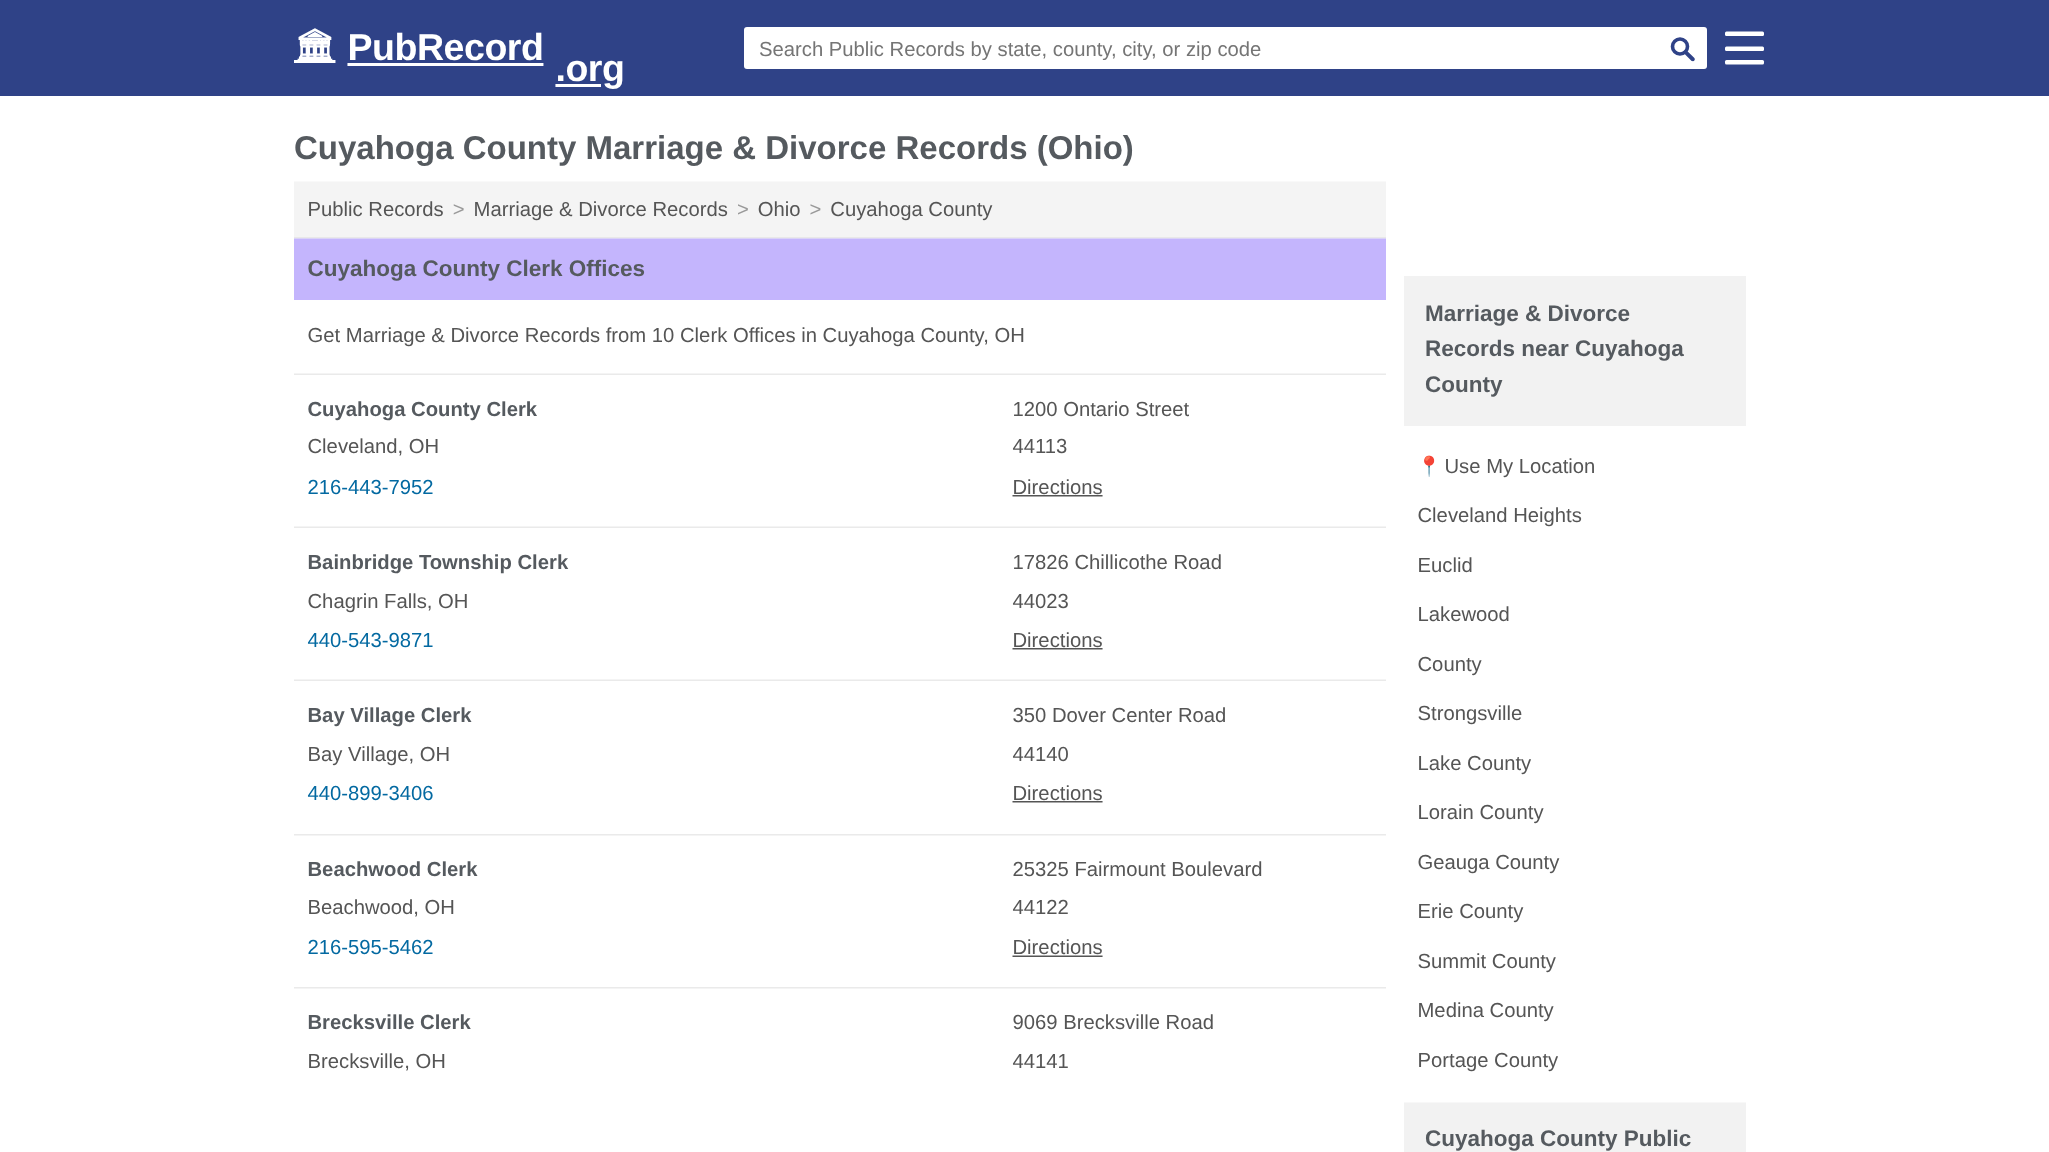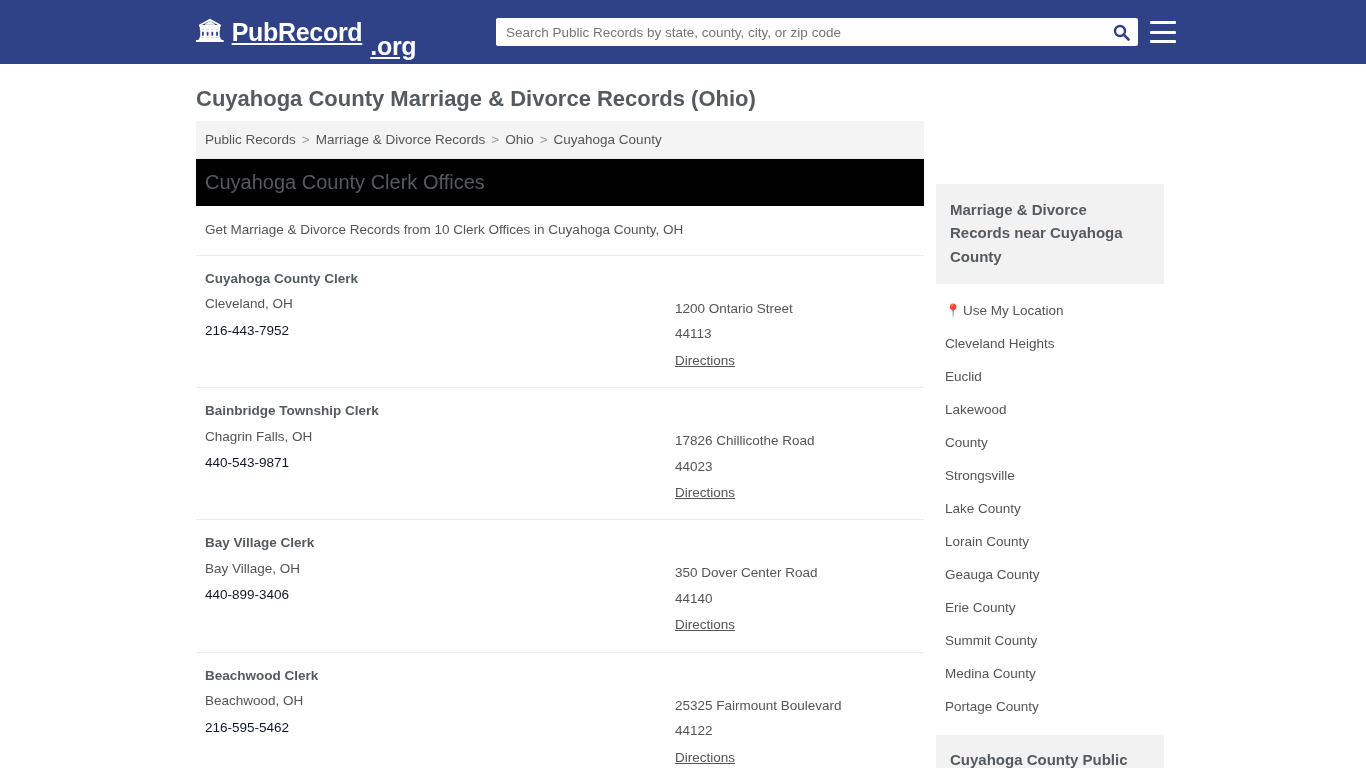--- a/index.html
+++ b/index.html
@@ -138,10 +138,10 @@
   }
 
   .section-head {
-    background: #000000;
+    background: #c4b5fd;
     padding: 12px 10px 12px 9px;
-    font-size: 20px;
-    font-weight: normal;
+    font-size: 15px;
+    font-weight: bold;
     color: #555a5f;
   }
 

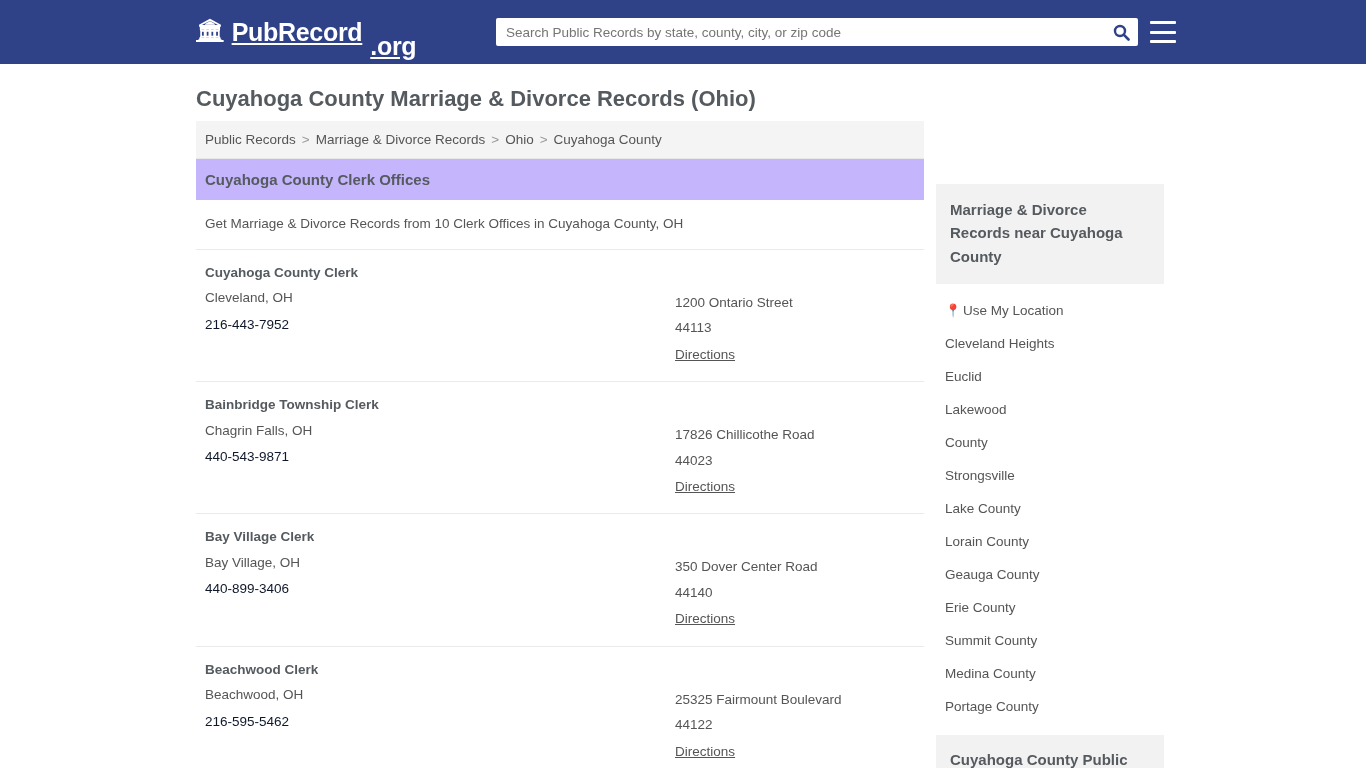--- a/index.html
+++ b/index.html
@@ -158,7 +158,7 @@
   }
   .office-row:first-of-type { border-top: 1px solid #eaeaea; }
   .office-left { width: 470px; }
-  .office-right { flex: 1; margin-top: 30px; }
+  .office-right { flex: 1; }
   .office-name {
     font-size: 13.5px;
     font-weight: bold;

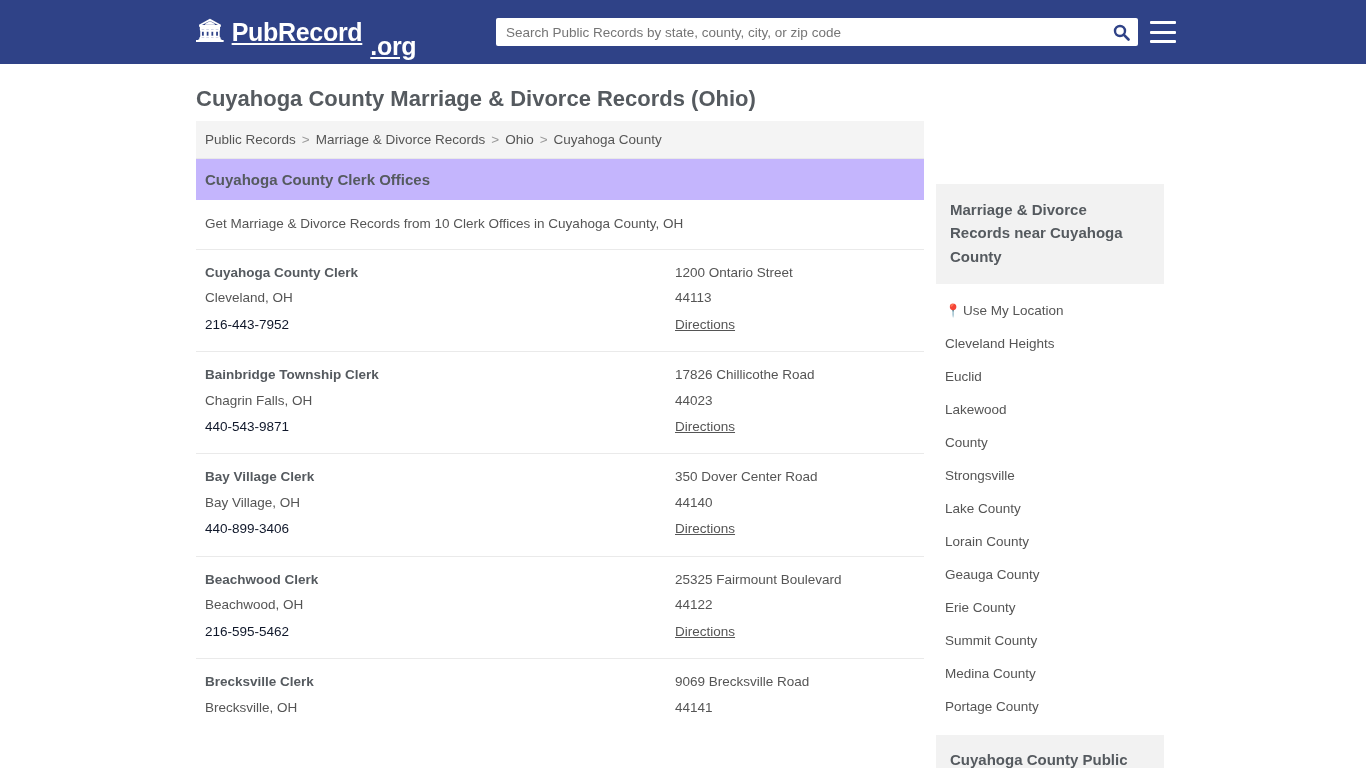--- a/index.html
+++ b/index.html
@@ -172,7 +172,7 @@
   }
   .office-phone {
     font-size: 13.5px;
-    color: #0f172a;
+    color: #0369a1;
     line-height: 1.95;
   }
   .office-street {

